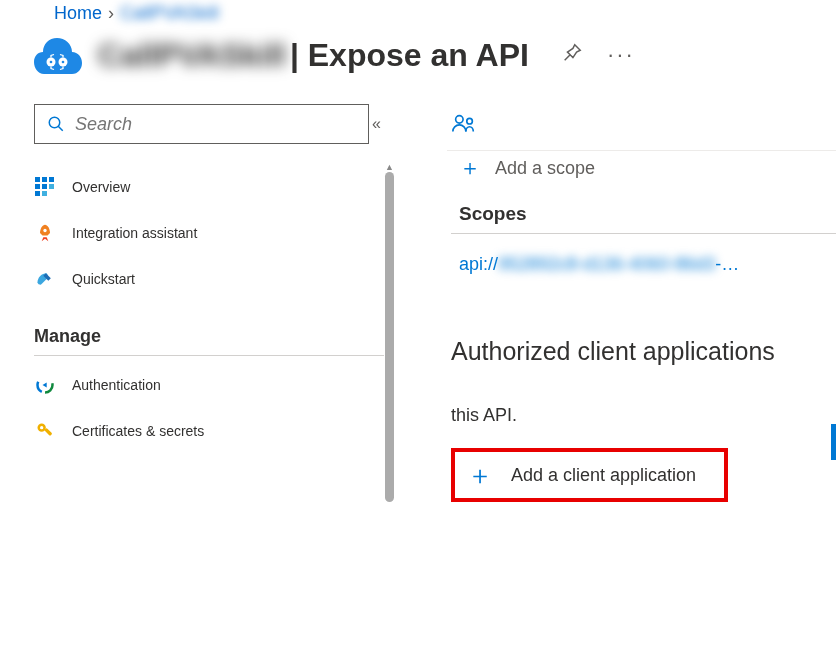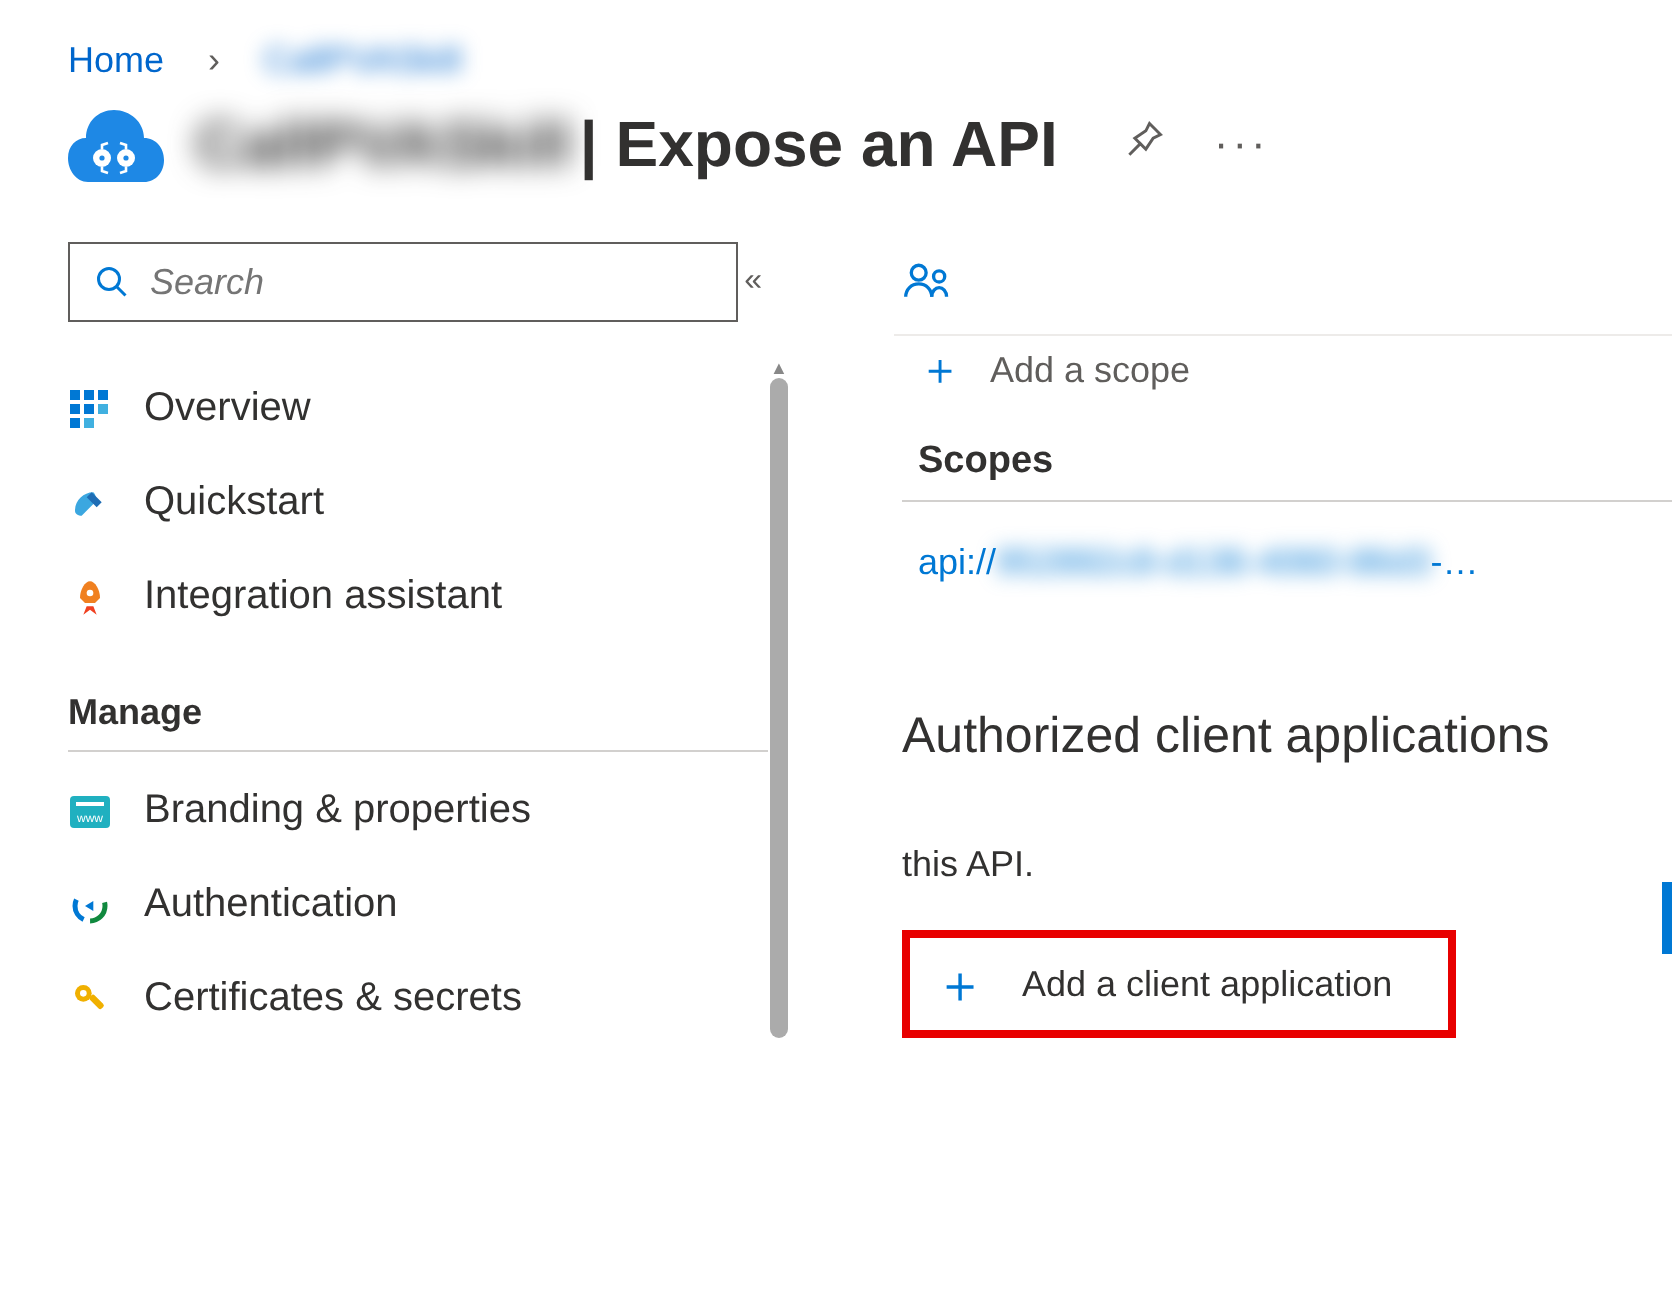--- a/index.html
+++ b/index.html
@@ -5,7 +5,7 @@
     * { box-sizing: border-box; margin: 0; padding: 0; font-family: "Segoe UI", -apple-system, sans-serif; }
     body { background: #fff; color: #323130; width: 836px; height: 655px; overflow: hidden; }
     
-    .breadcrumb { padding: 20px 0 4px 34px; font-size: 18px; display: flex; align-items: center; gap: 22px; }
+    .breadcrumb { padding: 3px 0 4px 34px; font-size: 18px; display: flex; align-items: center; gap: 6px; margin-left: 20px; }
     .breadcrumb a { color: #0066cc; text-decoration: none; }
     .breadcrumb .sep { color: #605e5c; }
     .blur-text { filter: blur(5px); color: #0066cc; }

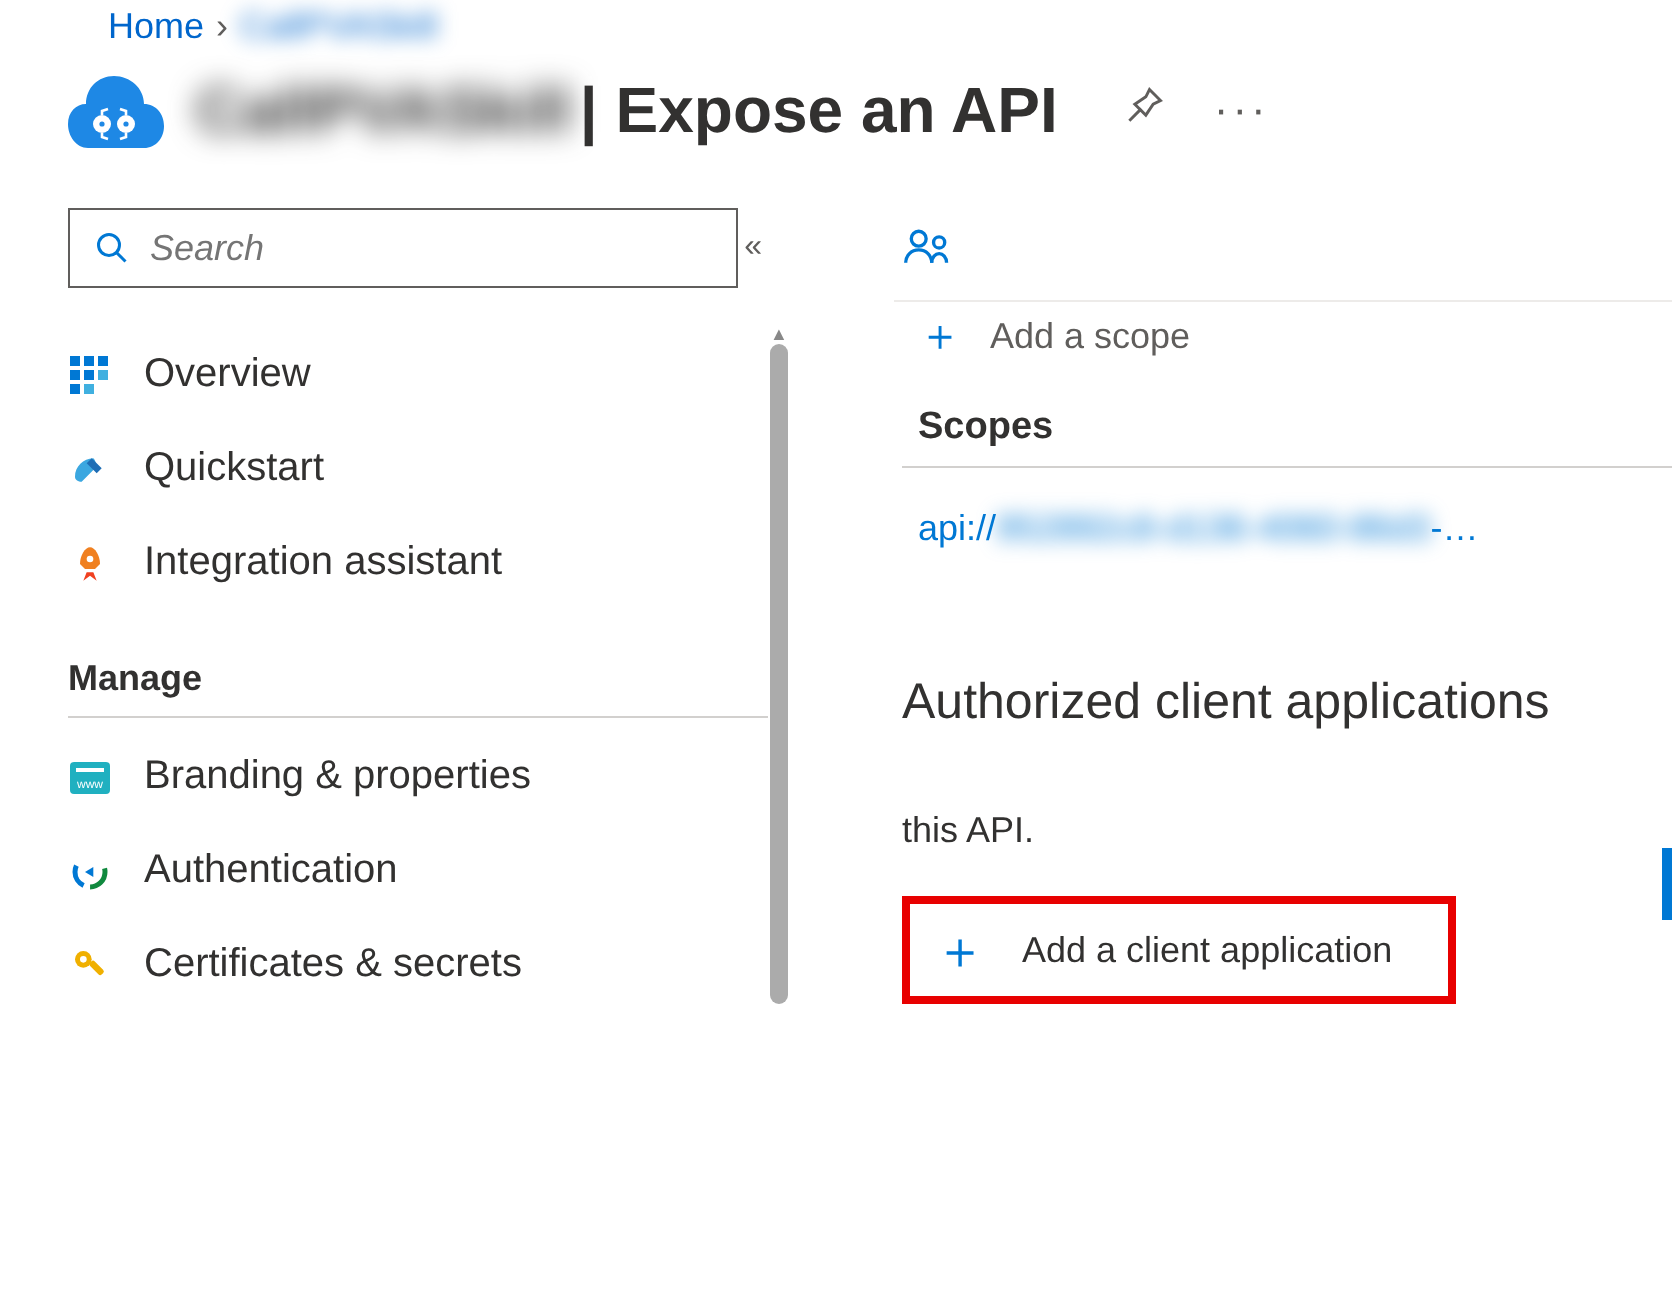--- a/index.html
+++ b/index.html
@@ -29,7 +29,7 @@
     .nav-list { list-style: none; }
     .nav-item { display: flex; align-items: center; gap: 16px; padding: 12px 0; cursor: pointer; }
     .nav-icon { width: 22px; height: 22px; flex-shrink: 0; display: flex; align-items: center; justify-content: center; }
-    .nav-label { font-size: 20px; color: #323130; }
+    .nav-label { font-size: 14px; color: #323130; }
     .nav-section { font-size: 18px; font-weight: 600; color: #323130; padding: 24px 0 8px 0; border-bottom: 1px solid #d2d0ce; margin-bottom: 6px; width: 350px;}
     
     .scrollbar-track { position: absolute; right: 0px; top: 58px; width: 11px; height: 420px; background: transparent; }

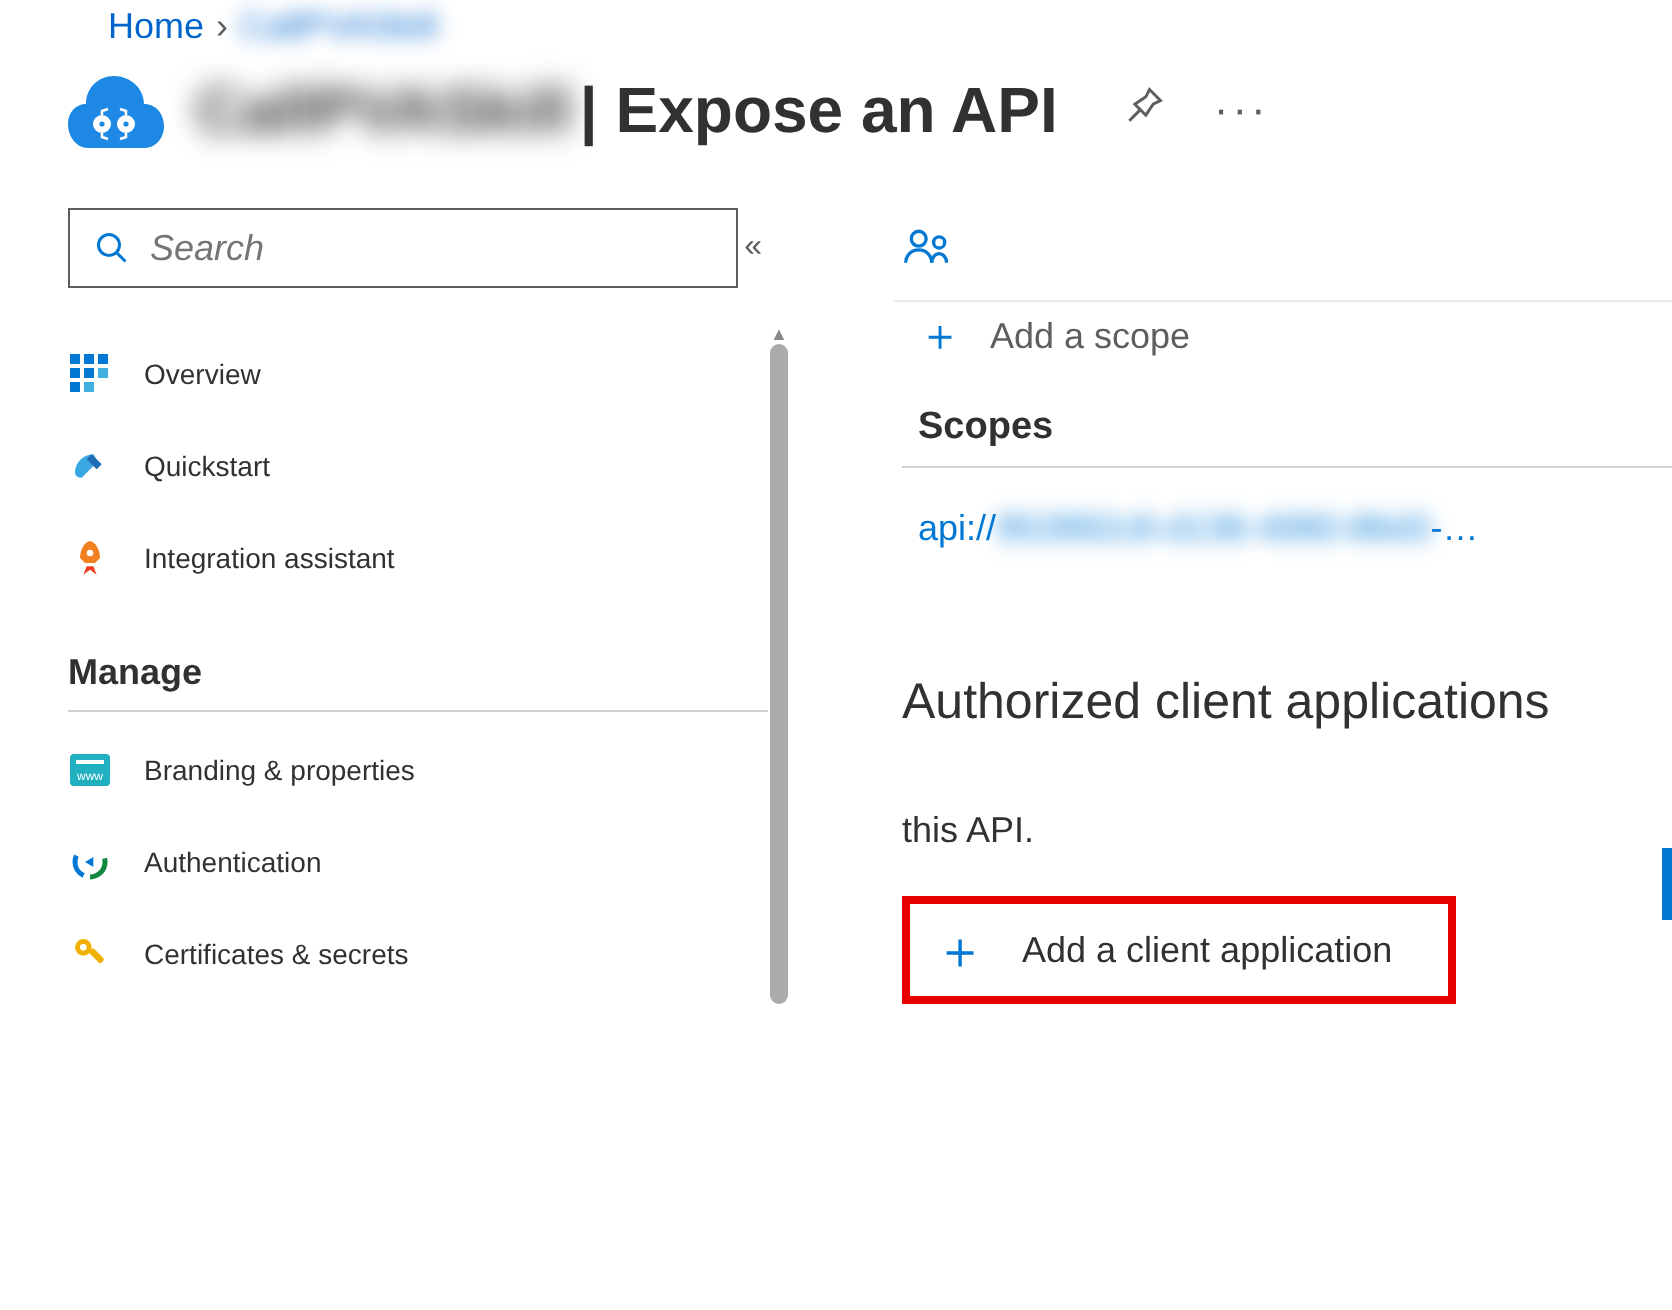--- a/index.html
+++ b/index.html
@@ -127,21 +127,21 @@
       <li class="nav-item">
         <span class="nav-icon">
           <svg width="20" height="20" viewBox="0 0 24 24">
-              <path fill="#3ba7e0" d="M3 16c0-6 5-11 11-11 2 2 2 5 0 7l-7 7c-2 0-4-1-4-3z"></path>
-              <path fill="#1e6db5" d="M13 5l6 6-3 3-6-6z"></path>
-            </svg>
-        </span>
-        <span class="nav-label">Quickstart</span>
-      </li>
-      <li class="nav-item">
-        <span class="nav-icon">
-          <svg width="20" height="20" viewBox="0 0 24 24">
               <path fill="#f08020" d="M12 2c3 0 6 5 6 10l-3 3h-6l-3-3c0-5 3-10 6-10z"></path>
               <circle cx="12" cy="9" r="2" fill="#fff"></circle>
               <path fill="#f04020" d="M10 17l-2 5 4-3 4 3-2-5z"></path>
             </svg>
         </span>
         <span class="nav-label">Integration assistant</span>
+      </li>
+      <li class="nav-item">
+        <span class="nav-icon">
+          <svg width="20" height="20" viewBox="0 0 24 24">
+              <path fill="#3ba7e0" d="M3 16c0-6 5-11 11-11 2 2 2 5 0 7l-7 7c-2 0-4-1-4-3z"></path>
+              <path fill="#1e6db5" d="M13 5l6 6-3 3-6-6z"></path>
+            </svg>
+        </span>
+        <span class="nav-label">Quickstart</span>
       </li>
     </ul>
 

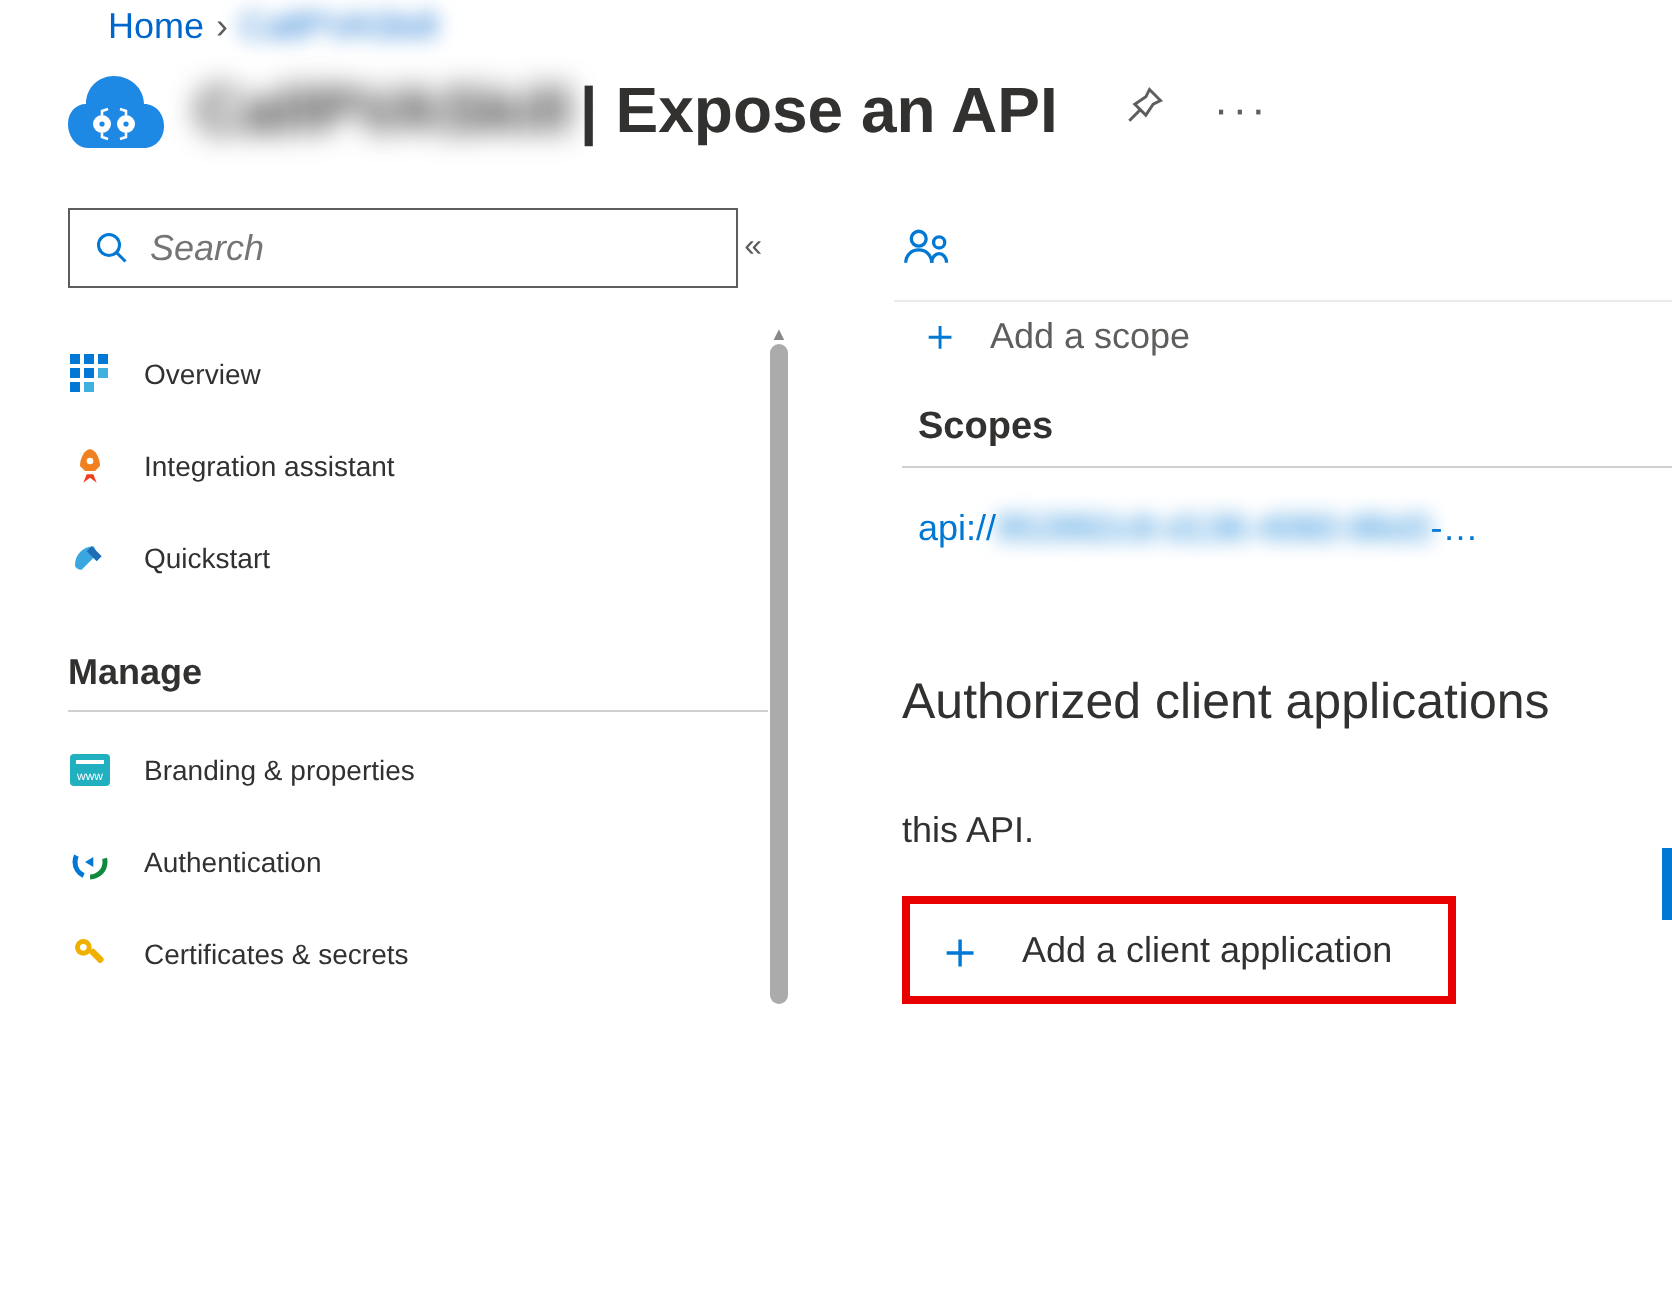--- a/index.html
+++ b/index.html
@@ -150,16 +150,6 @@
     <ul class="nav-list">
       <li class="nav-item">
         <span class="nav-icon">
-          <svg width="20" height="16" viewBox="0 0 20 16">
-              <rect width="20" height="16" rx="2" fill="#20b0c0"></rect>
-              <rect x="3" y="3" width="14" height="2" fill="#fff"></rect>
-              <text x="10" y="13" font-size="6" fill="#fff" text-anchor="middle">www</text>
-            </svg>
-        </span>
-        <span class="nav-label">Branding &amp; properties</span>
-      </li>
-      <li class="nav-item">
-        <span class="nav-icon">
           <svg width="20" height="20" viewBox="0 0 24 24">
               <circle cx="12" cy="12" r="9" fill="none" stroke="#10893e" stroke-width="3" stroke-dasharray="14 40"></circle>
               <circle cx="12" cy="12" r="9" fill="none" stroke="#0078d4" stroke-width="3" stroke-dasharray="14 40" stroke-dashoffset="-18"></circle>

